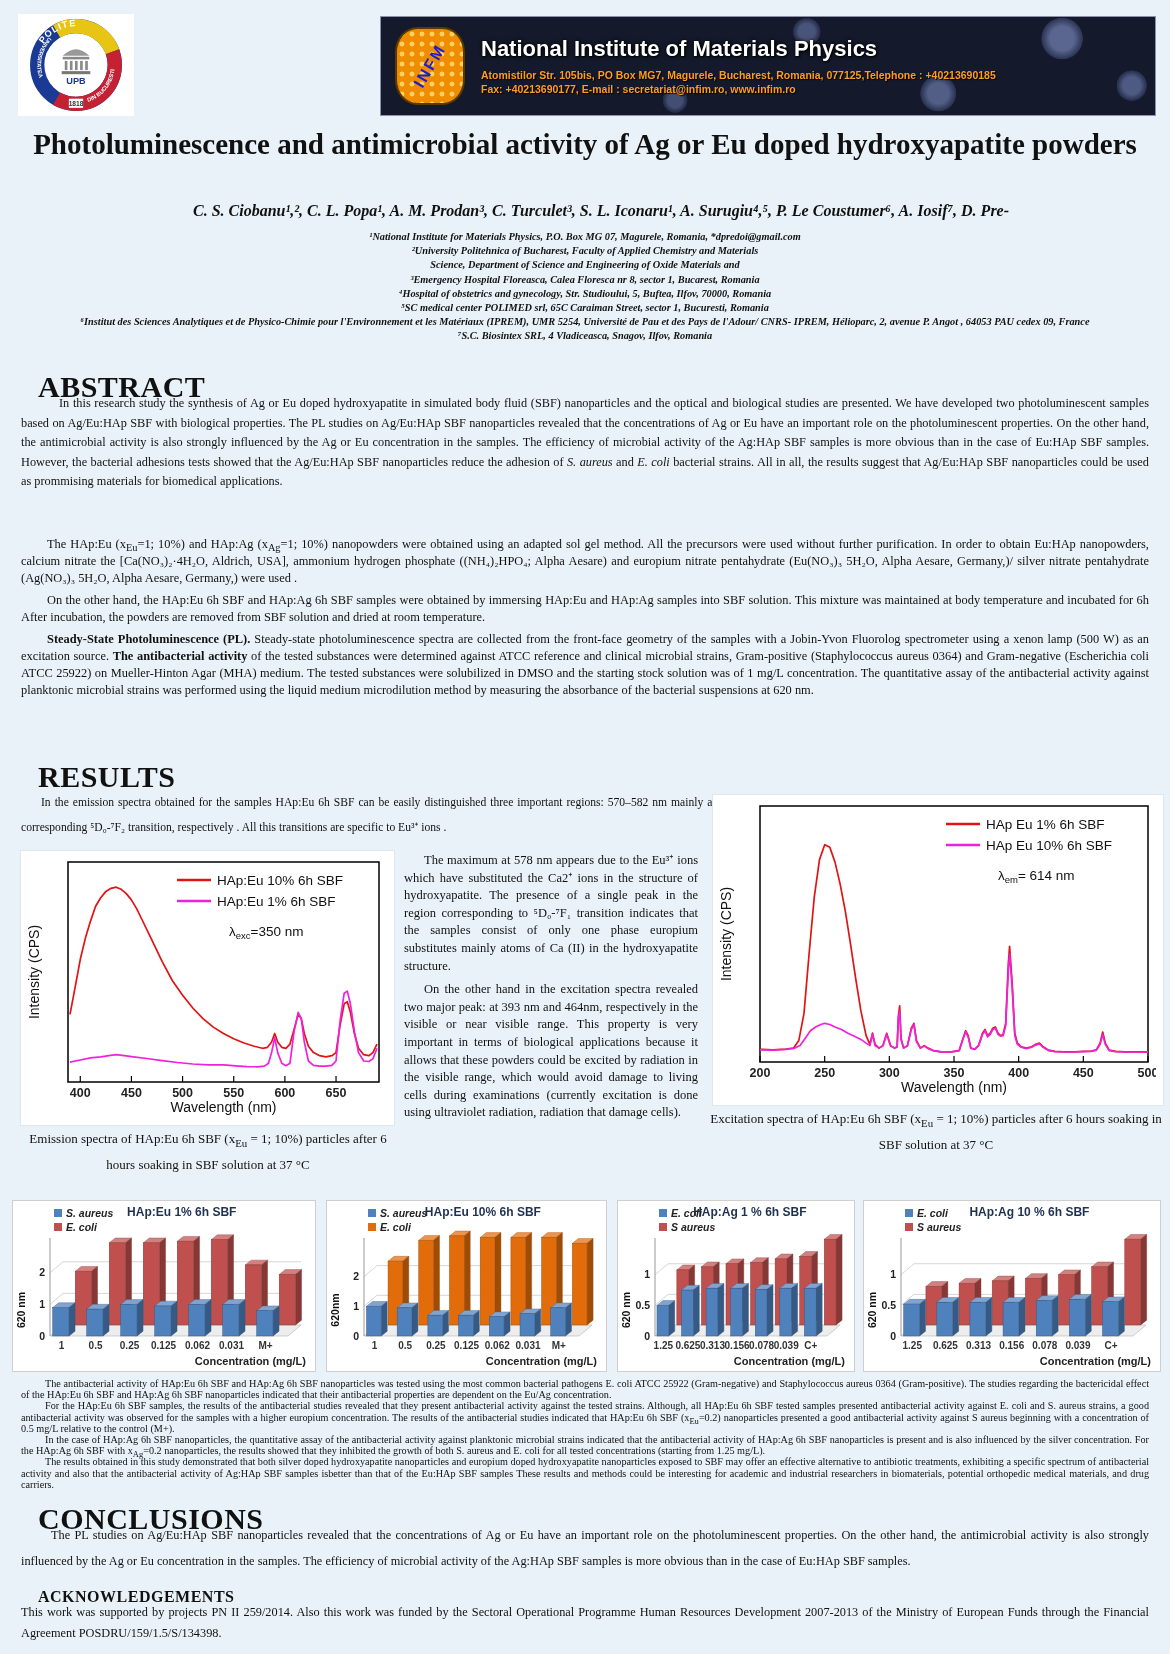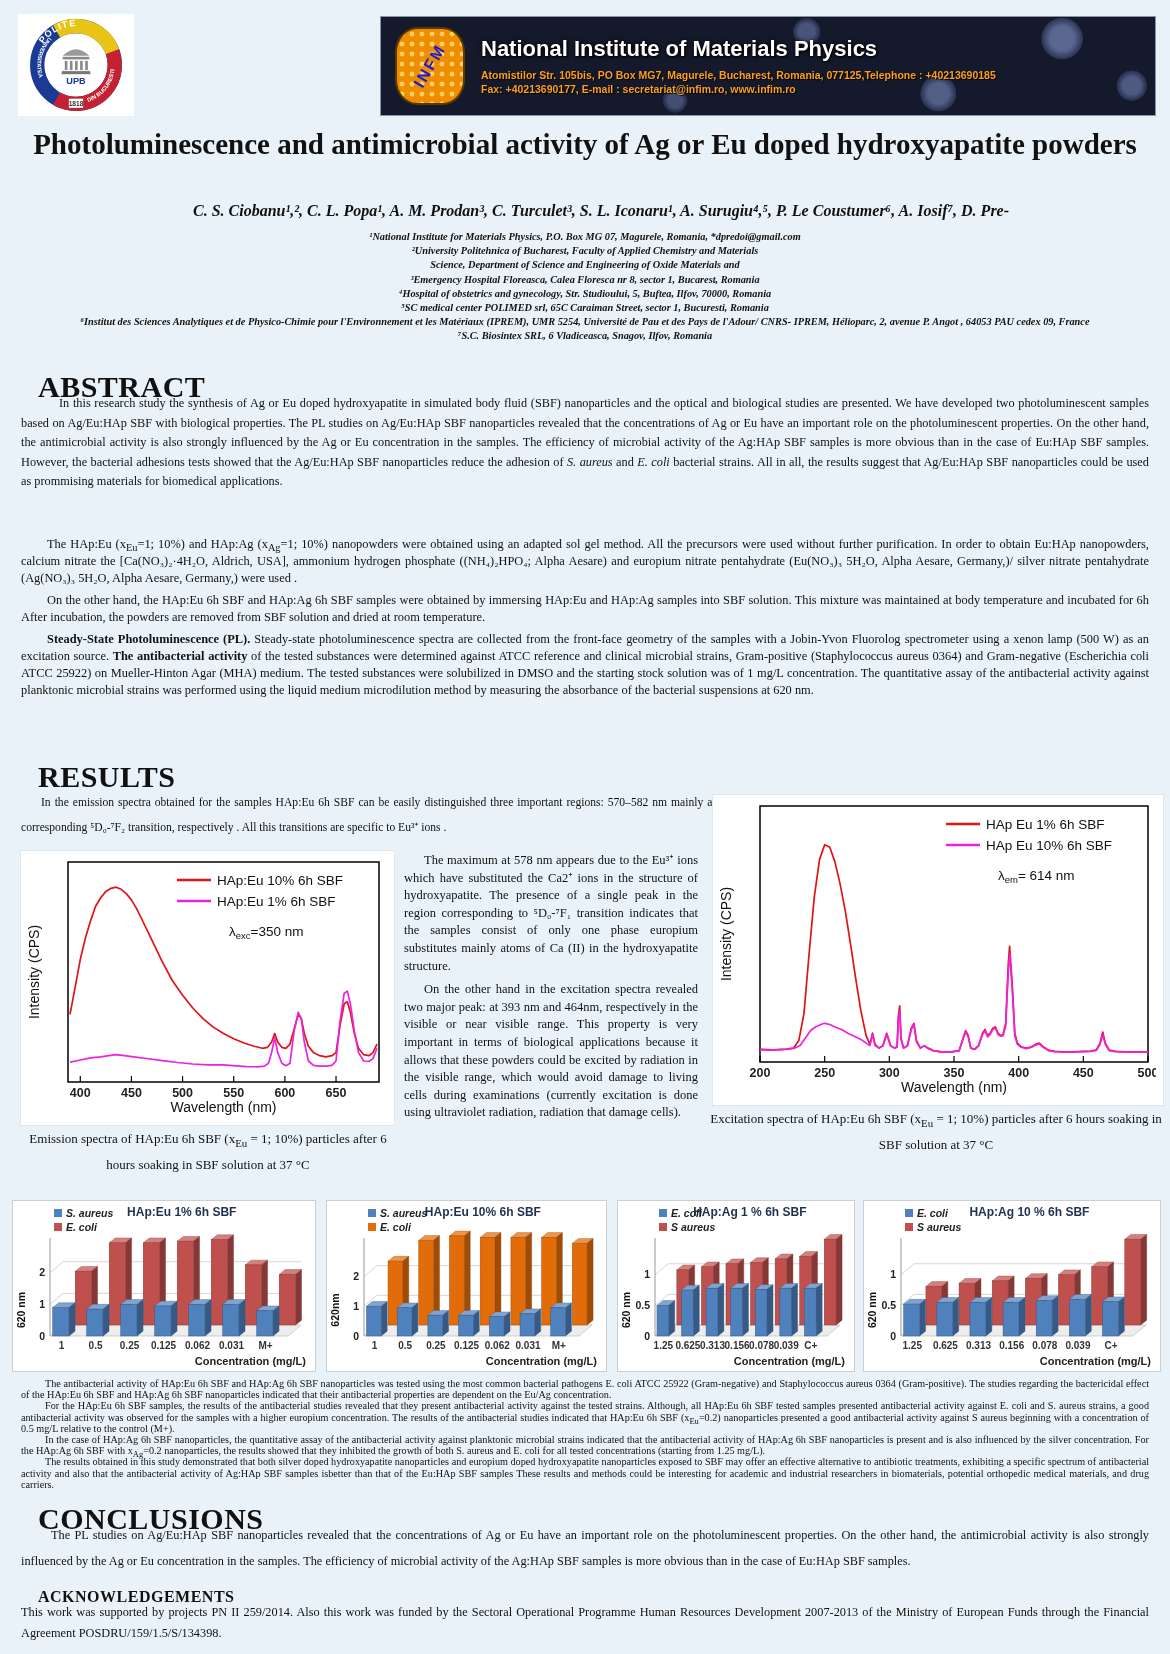--- a/index.html
+++ b/index.html
@@ -135,7 +135,7 @@
       <div>⁴Hospital of obstetrics and gynecology, Str. Studioului, 5, Buftea, Ilfov, 70000, Romania</div>
       <div>⁵SC medical center POLIMED srl, 65C Caraiman Street, sector 1, Bucuresti, Romania</div>
       <div>⁶Institut des Sciences Analytiques et de Physico-Chimie pour l'Environnement et les Matériaux (IPREM), UMR 5254, Université de Pau et des Pays de l'Adour/ CNRS- IPREM, Hélioparc, 2, avenue P. Angot , 64053 PAU cedex 09, France</div>
-      <div>⁷S.C. Biosintex SRL, 6 Vladiceasca, Snagov, Ilfov, Romania</div>
+      <div>⁷S.C. Biosintex SRL, 4 Vladiceasca, Snagov, Ilfov, Romania</div>
     </div>
 
   <h2 class="abs h-abstract">ABSTRACT</h2>

